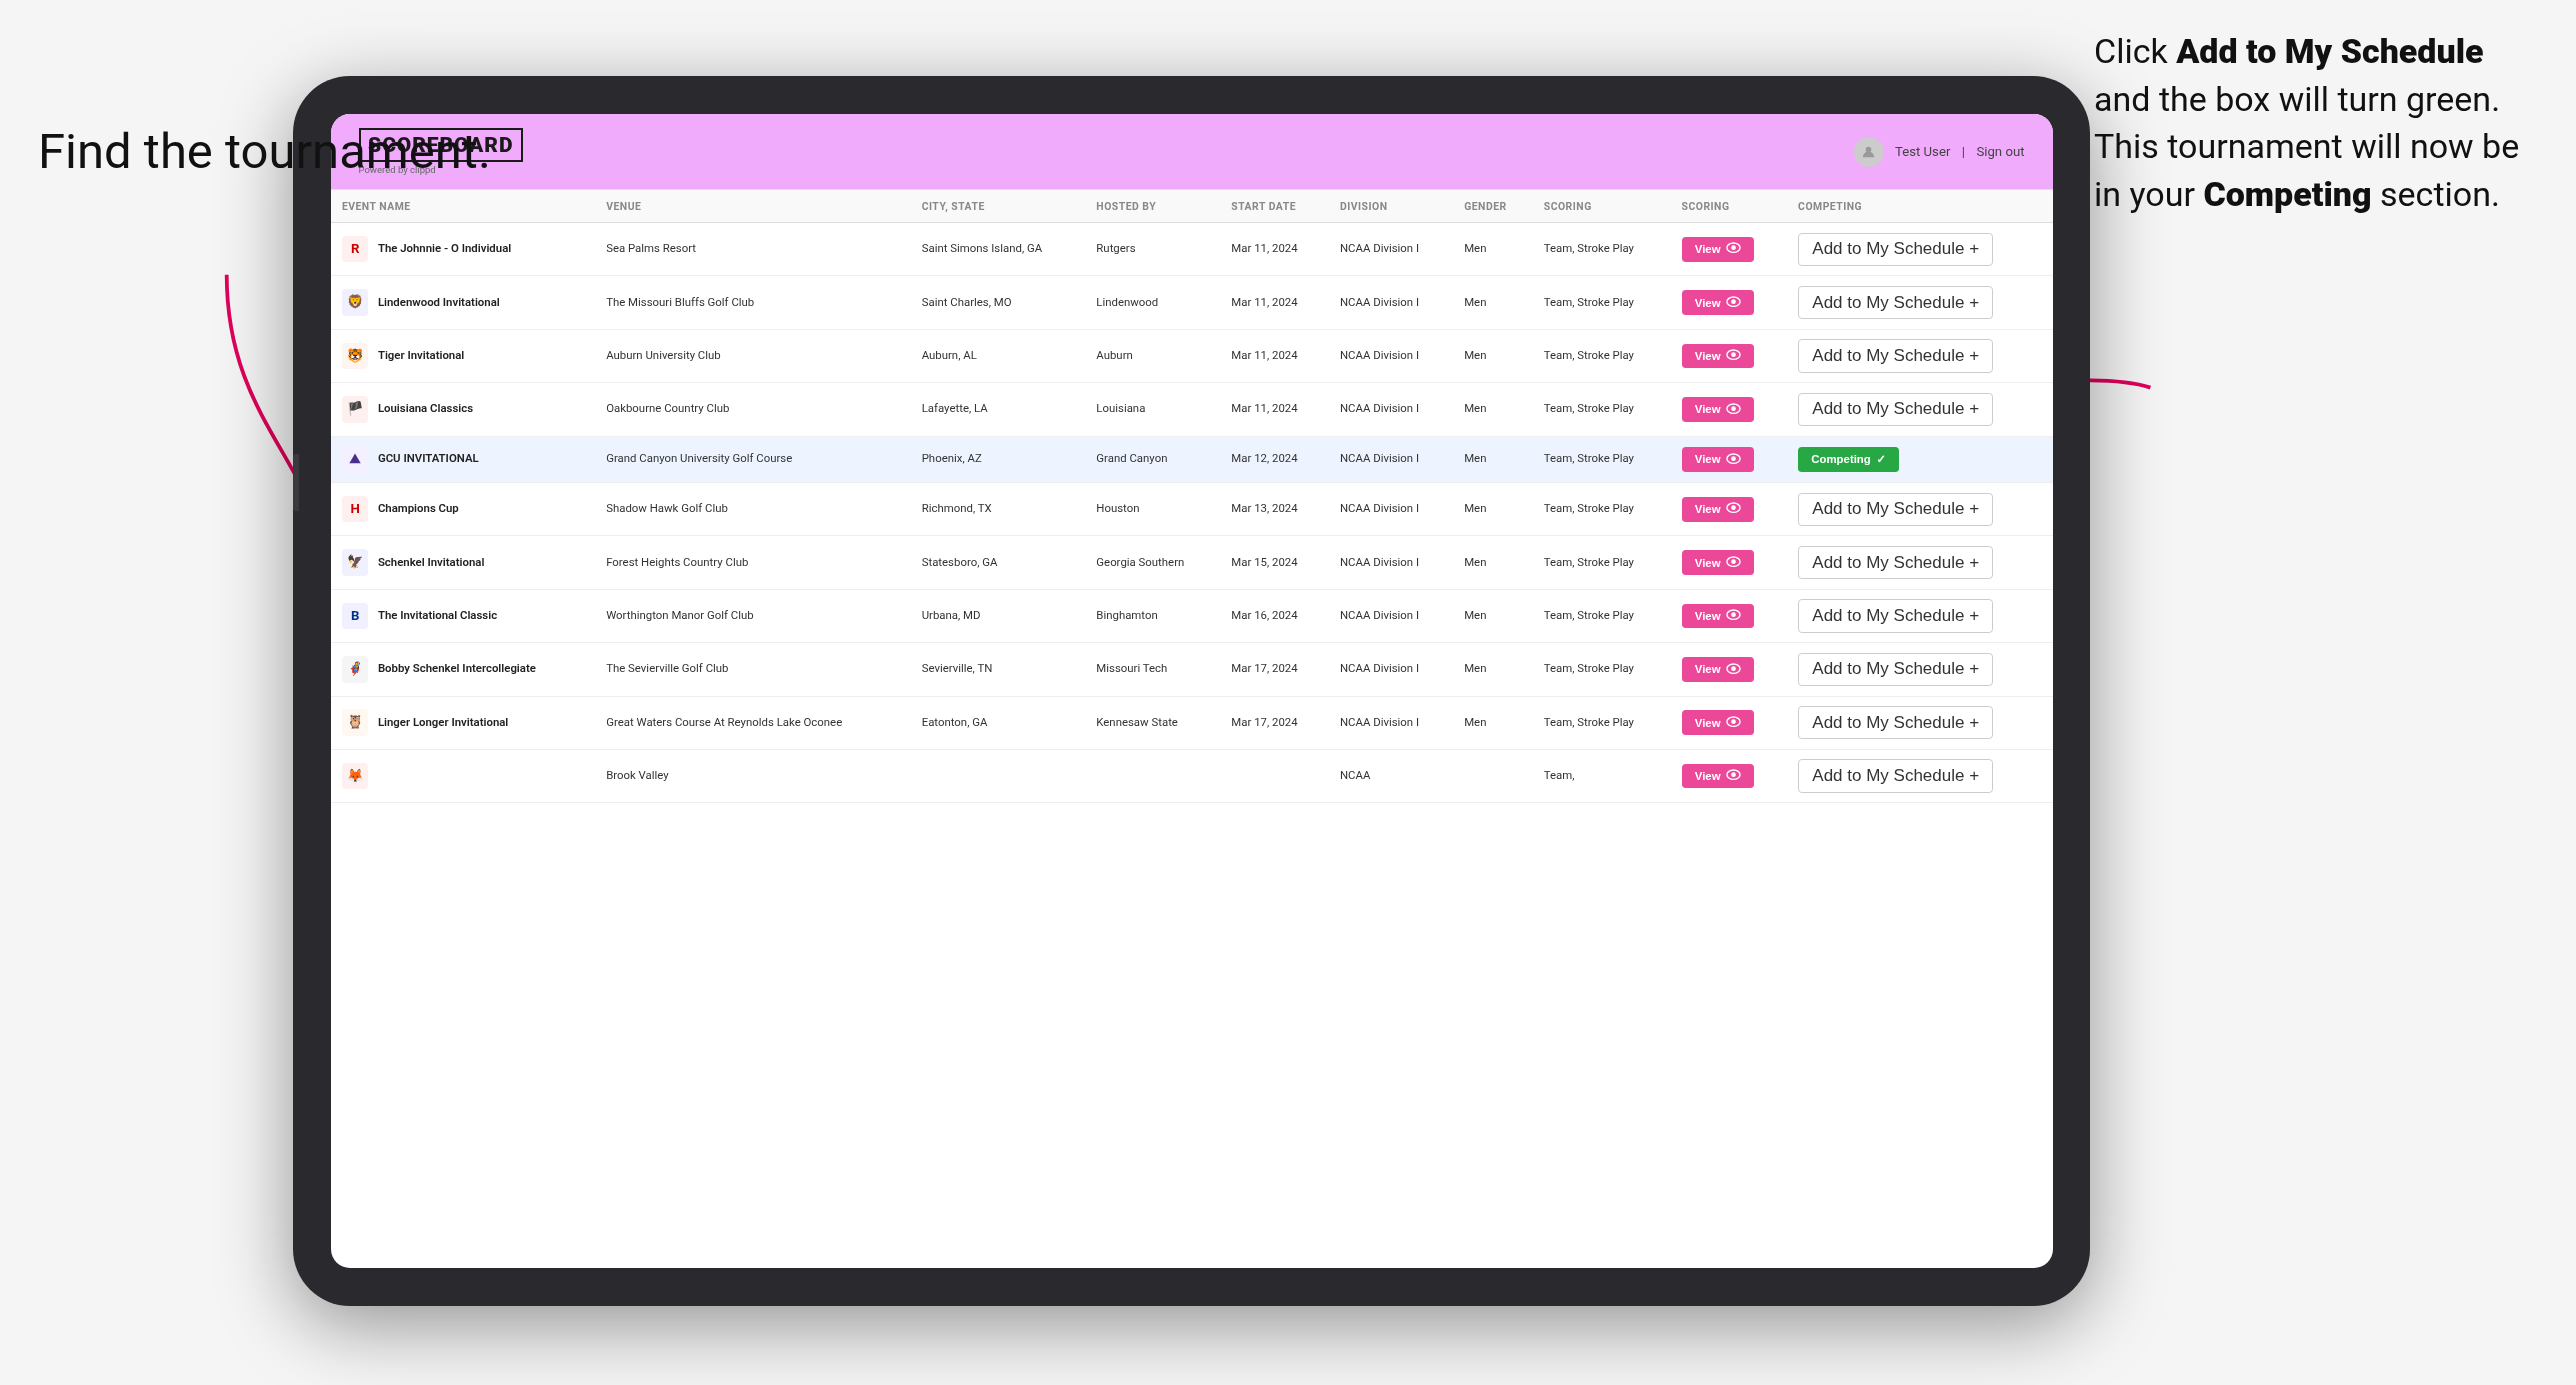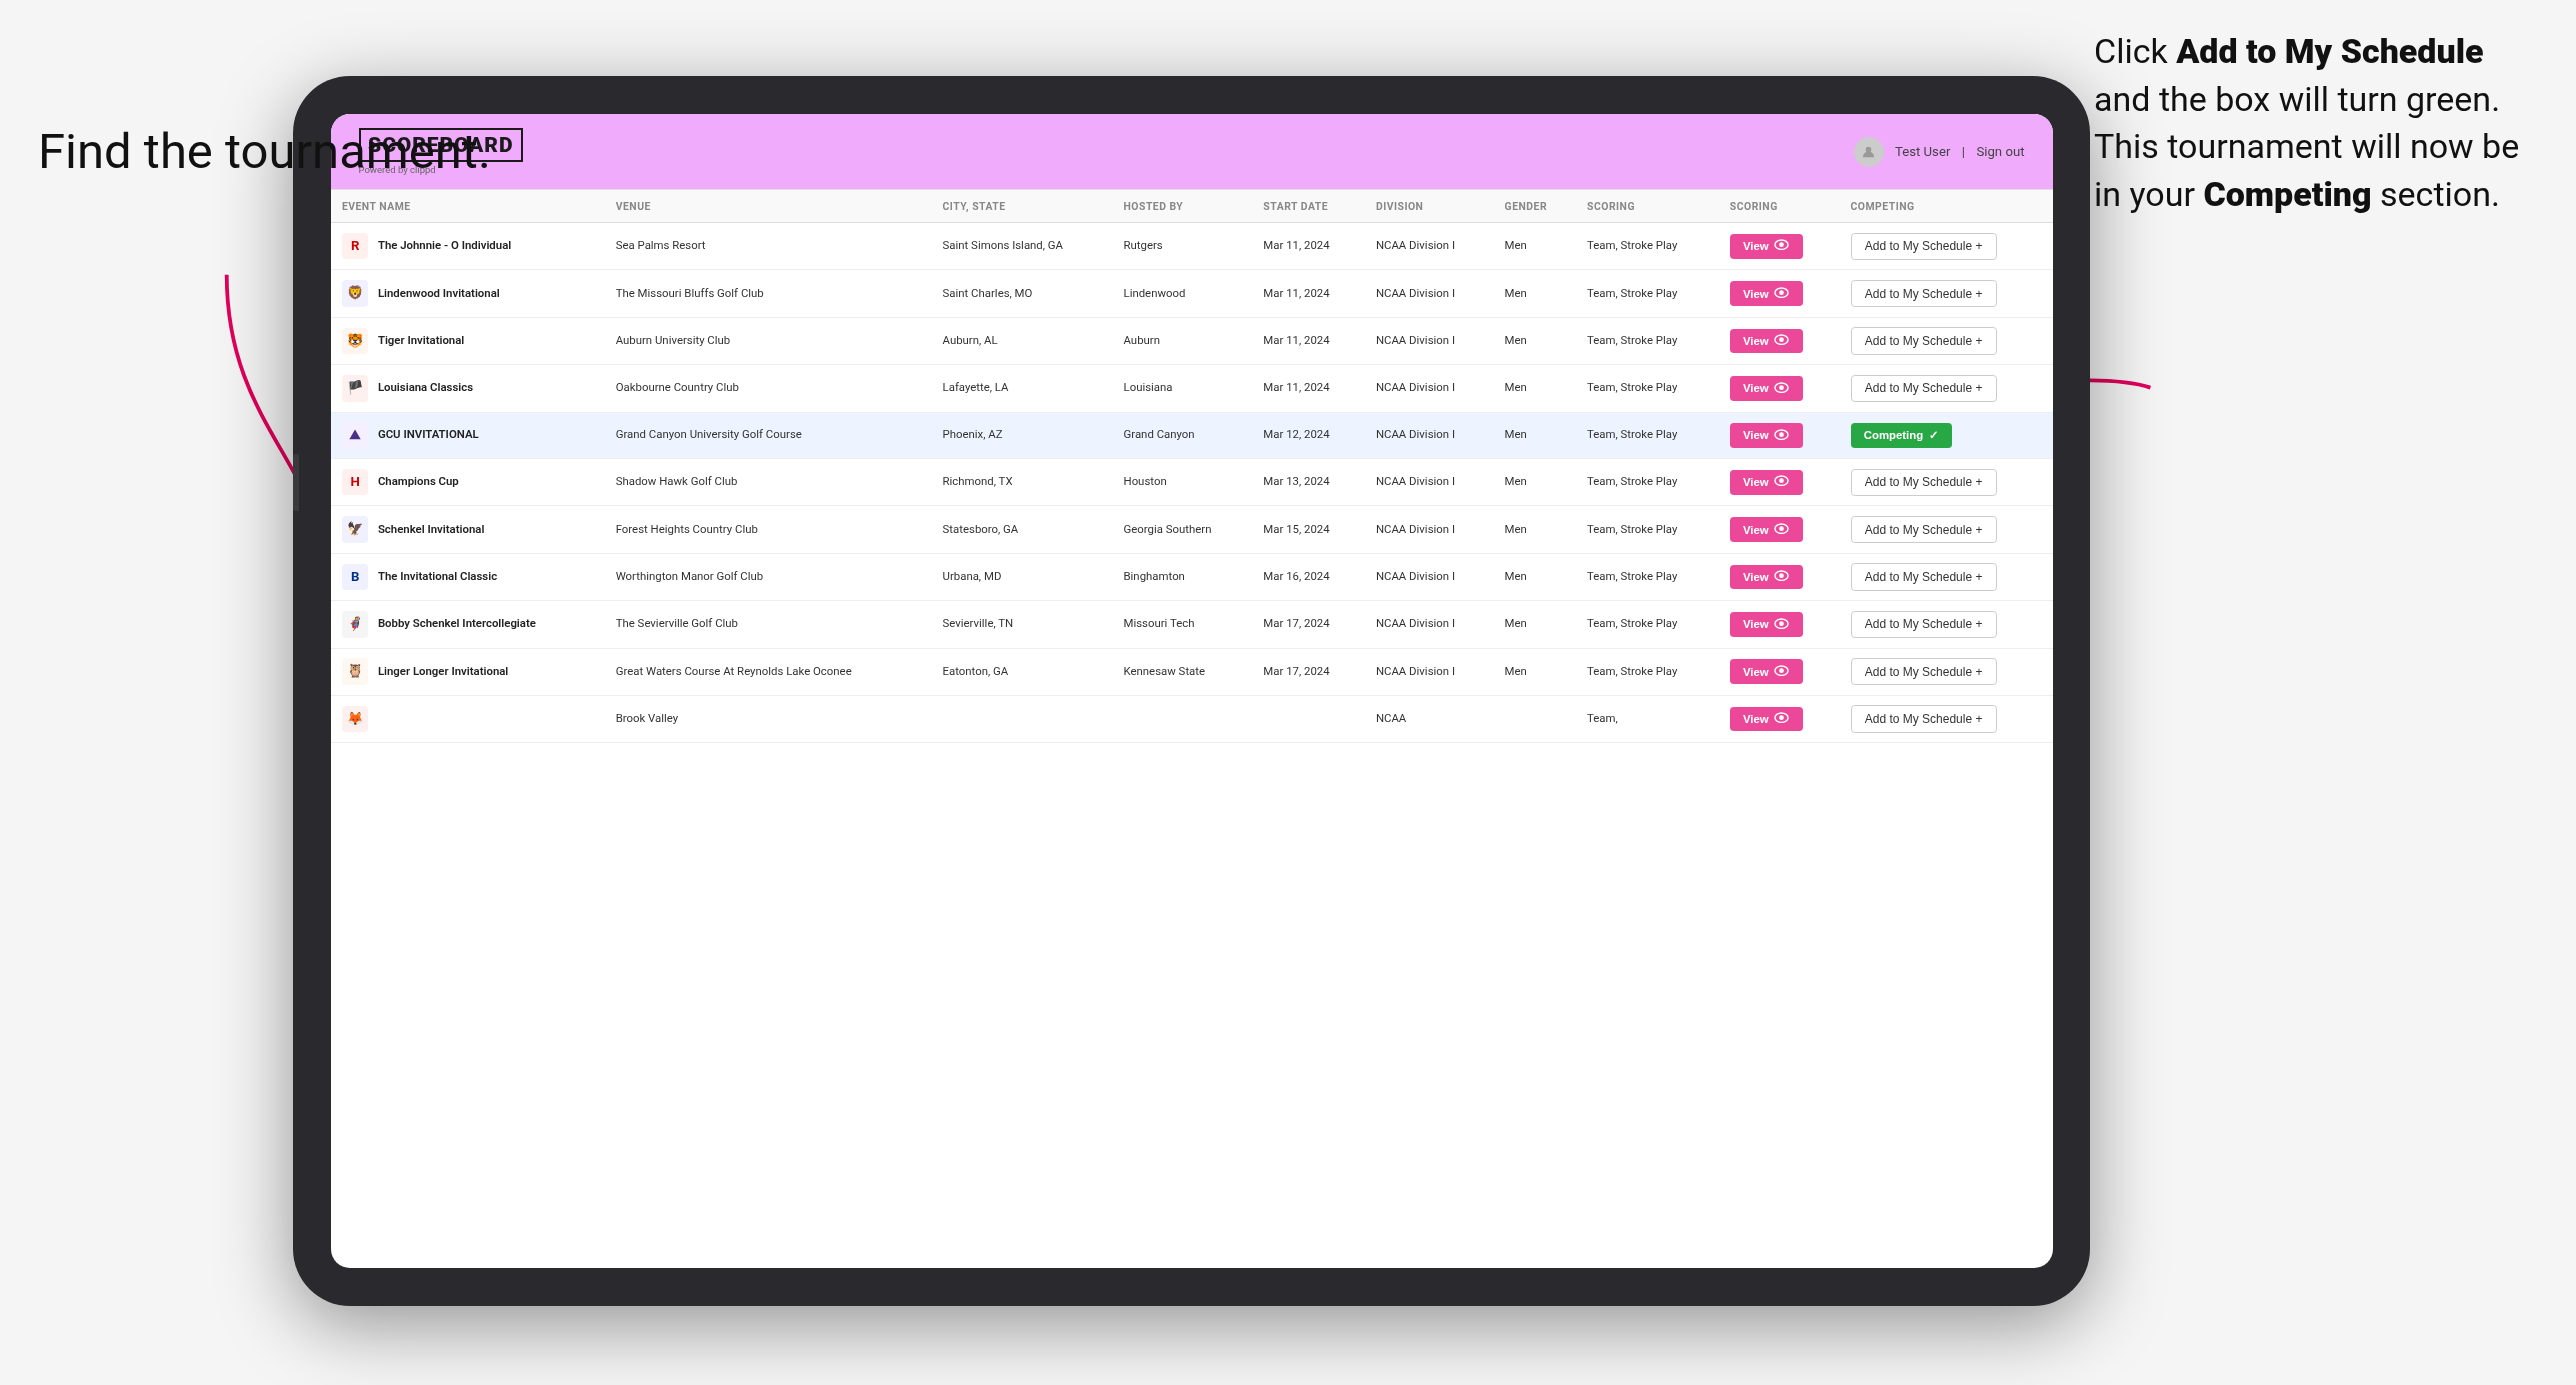--- a/index.html
+++ b/index.html
@@ -229,7 +229,7 @@
       border: 1.4px solid #ccc;
       border-radius: 3.8px;
       padding: 5.7px 13.2px;
-      font-size: 12px;
+      font-size: 17px;
       font-weight: 500;
       cursor: pointer;
       white-space: nowrap;

